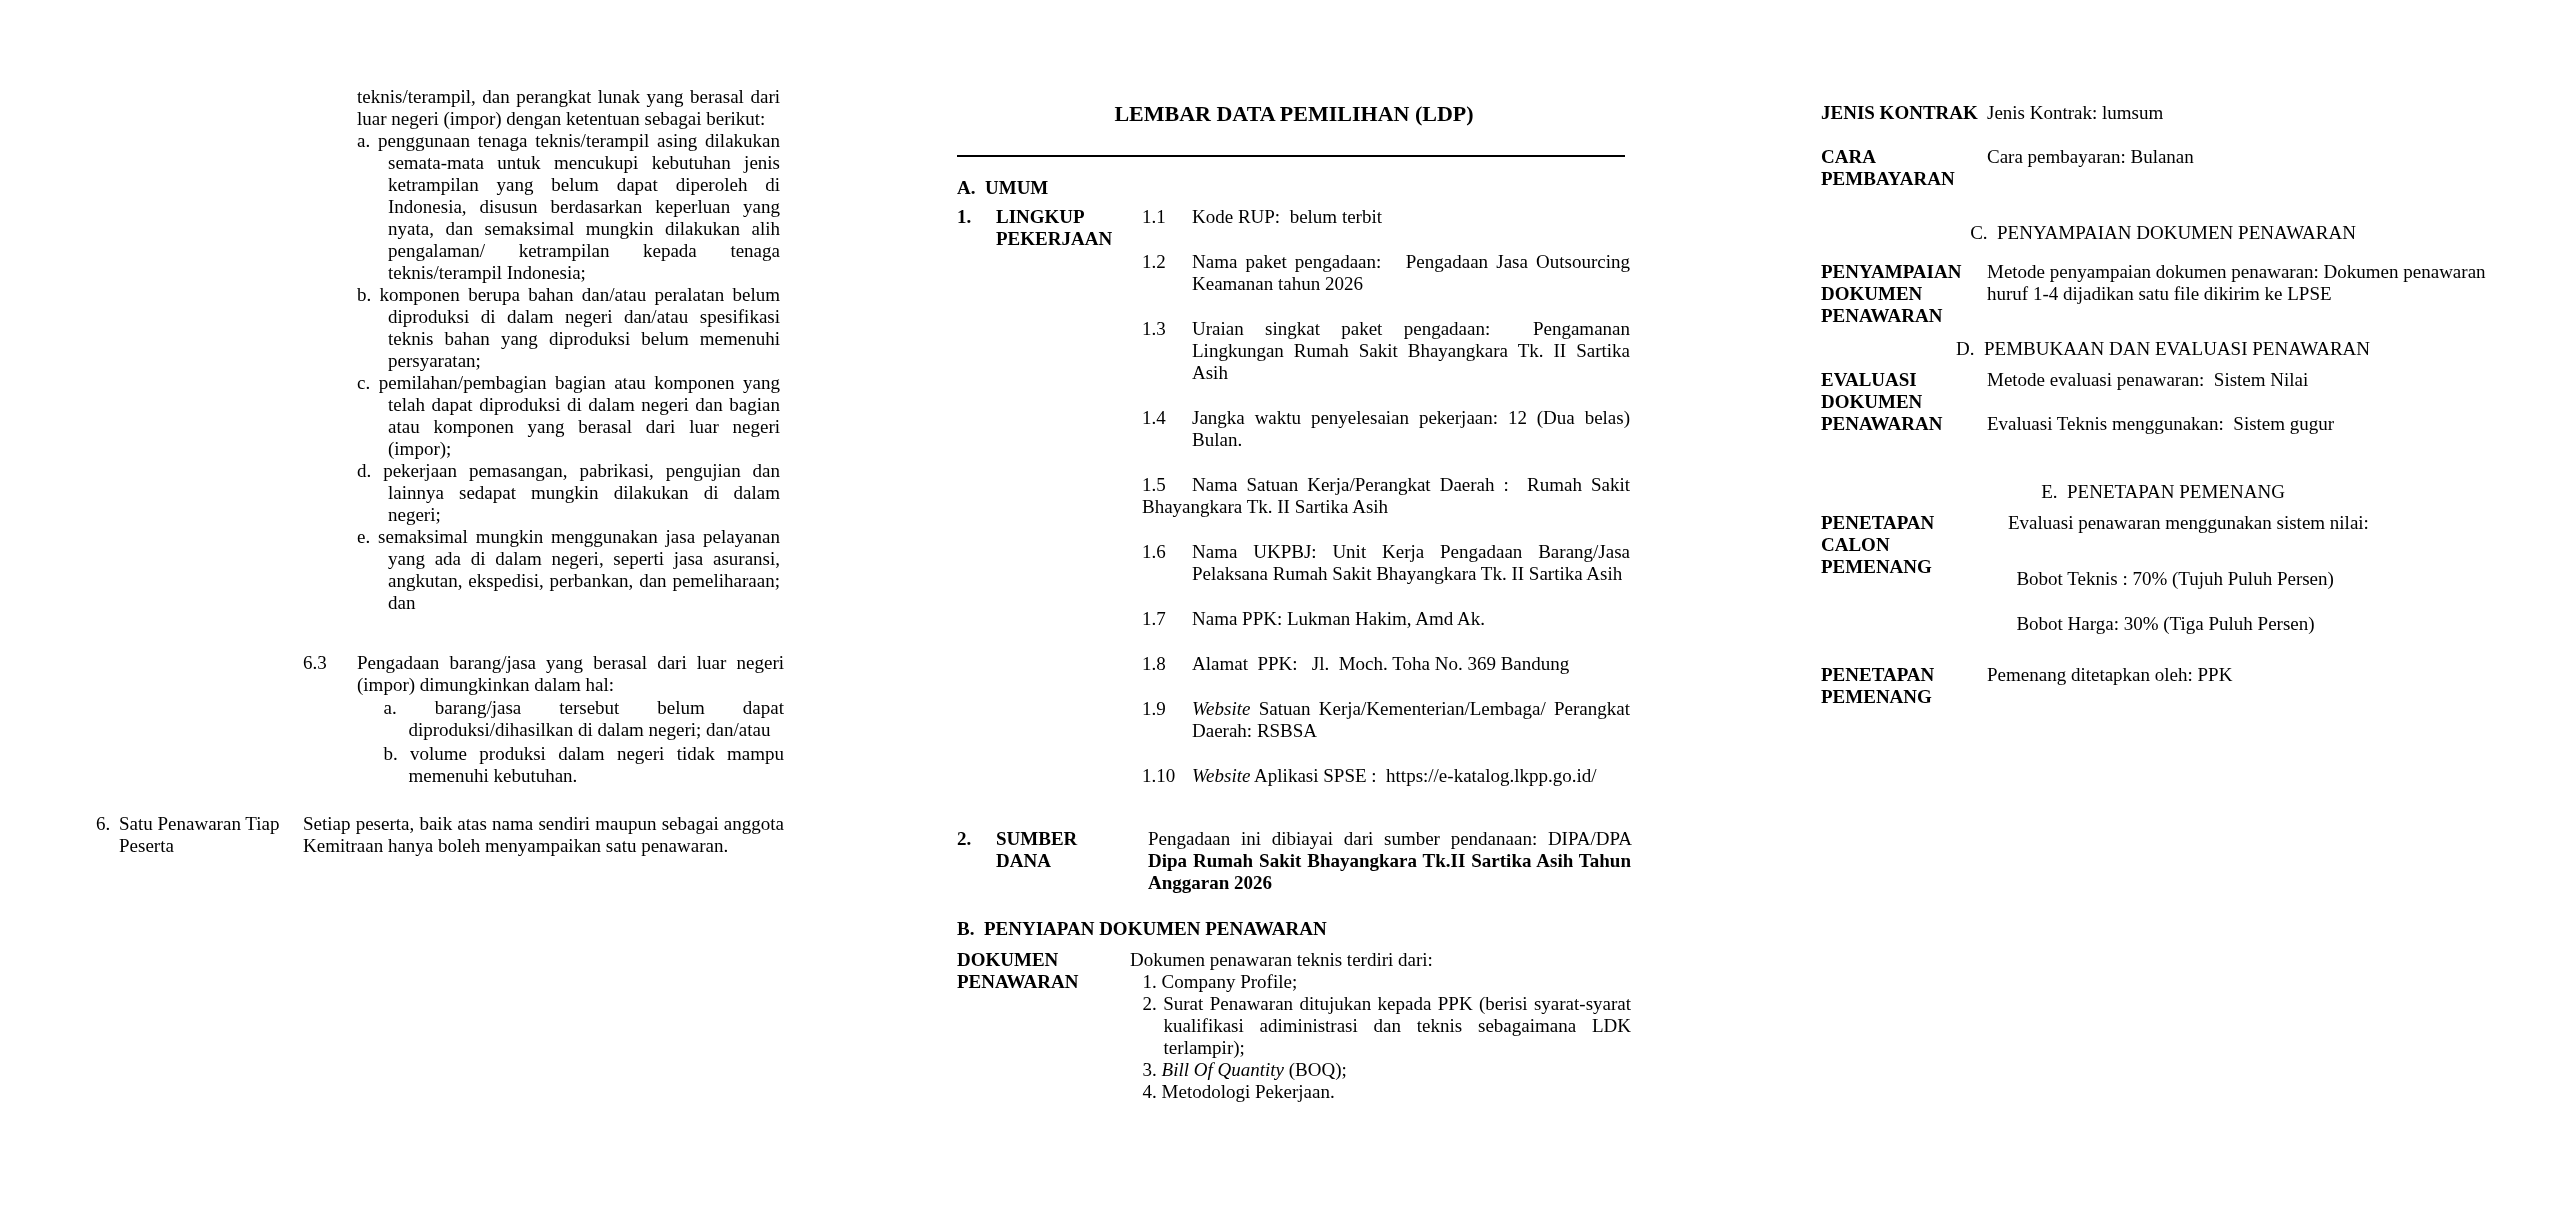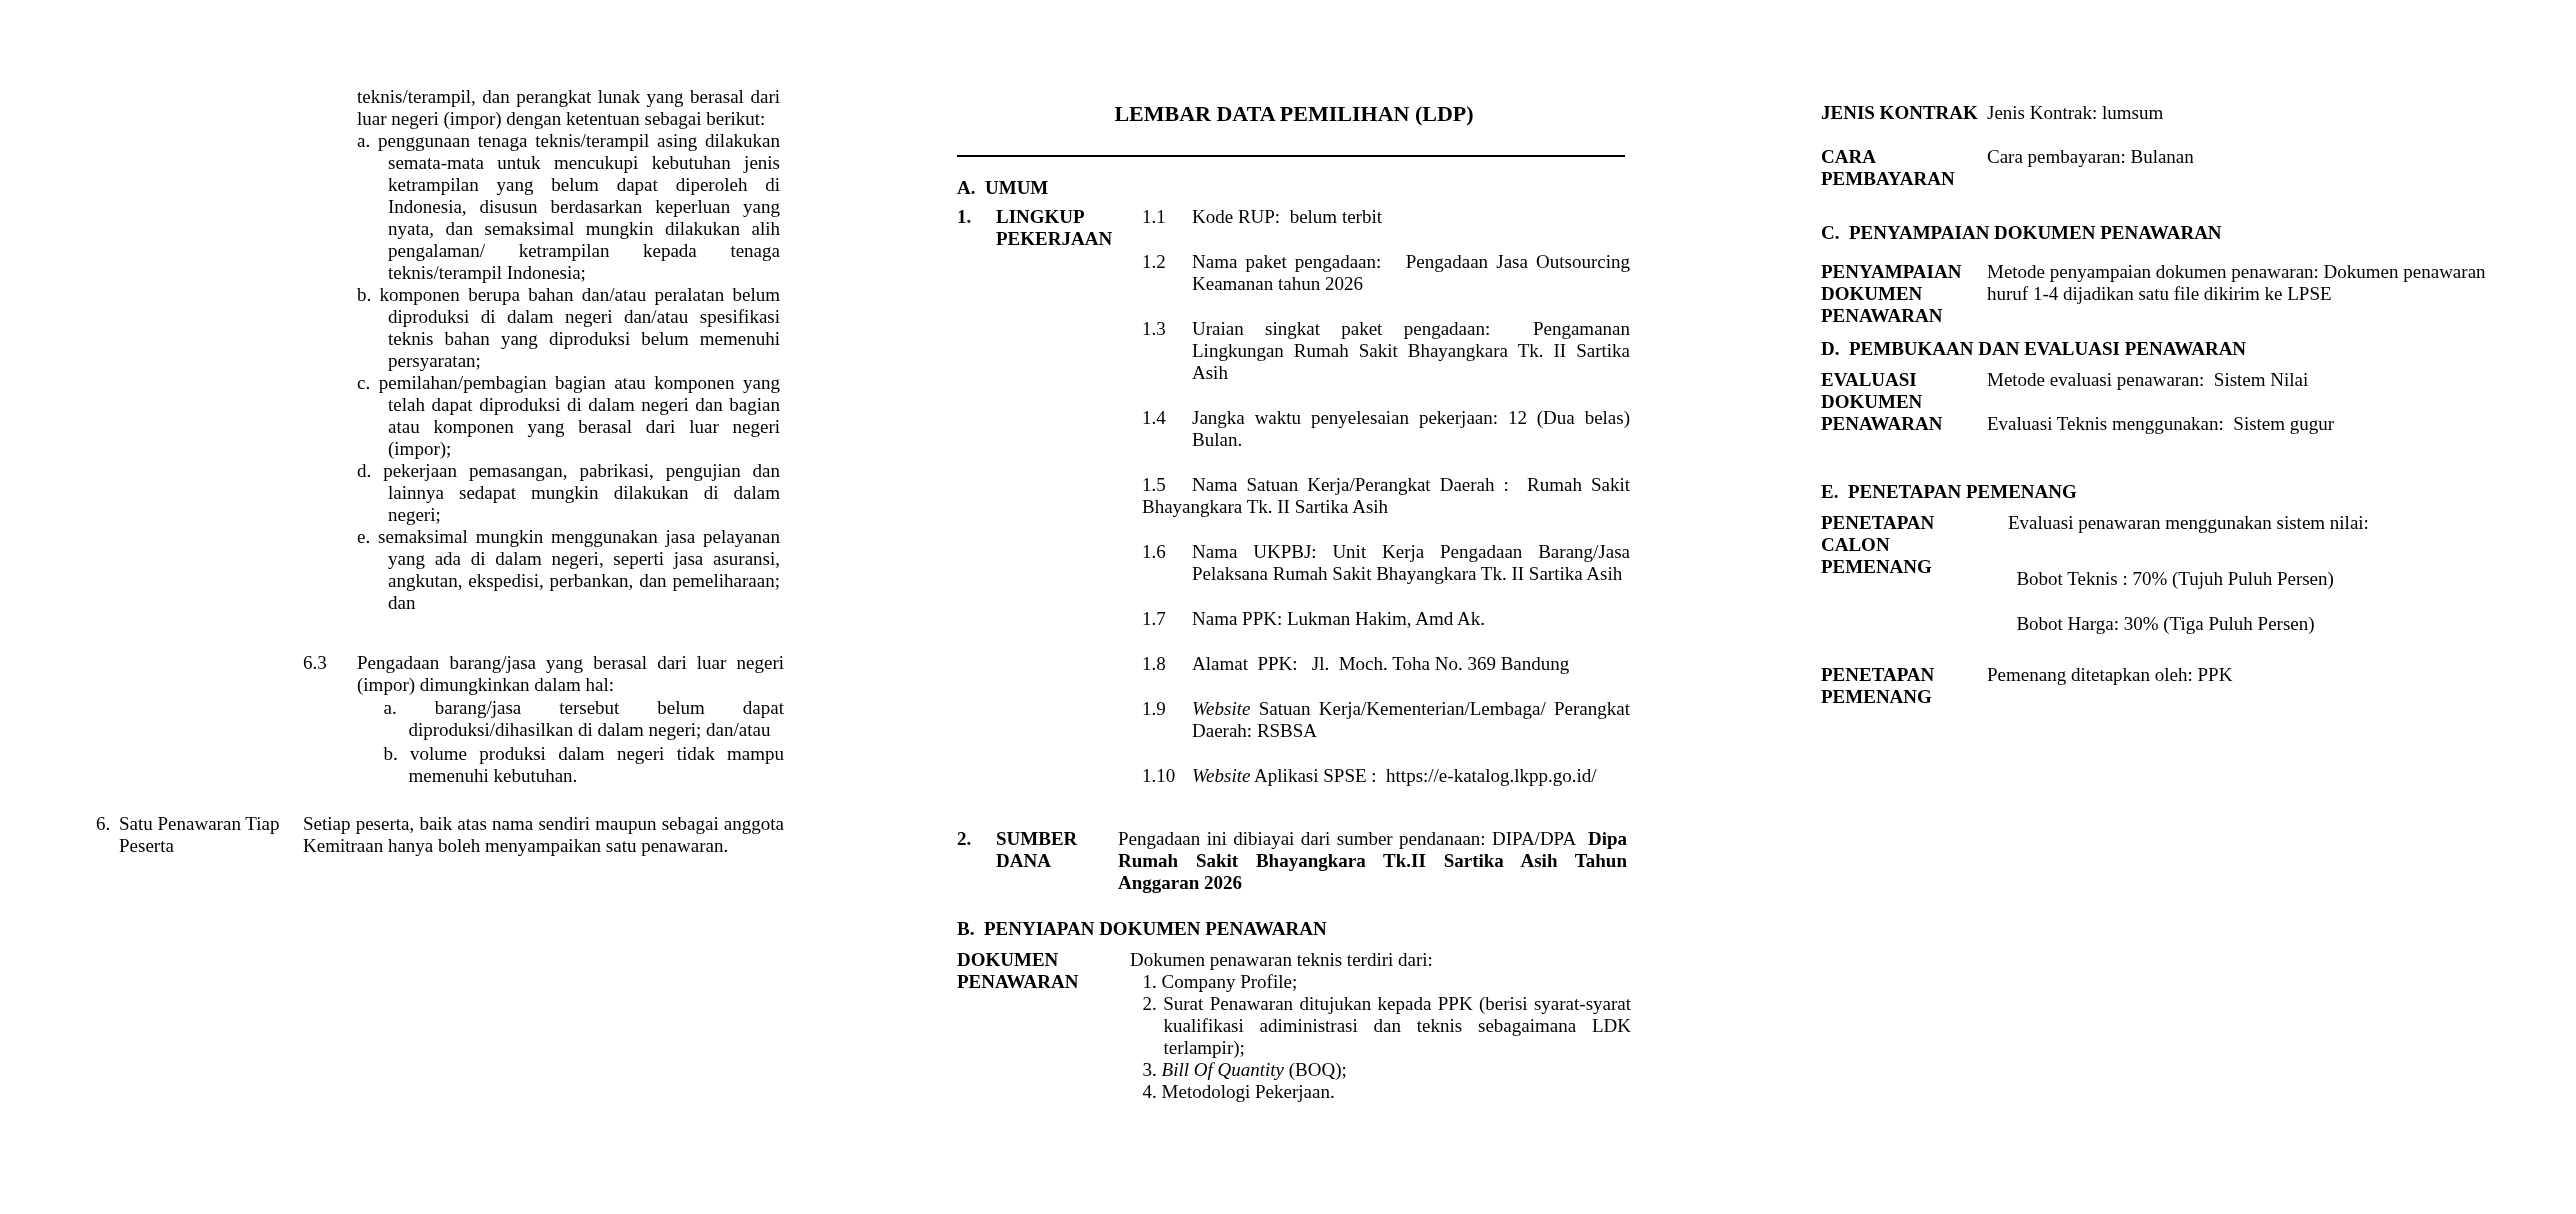--- a/index.html
+++ b/index.html
@@ -62,7 +62,7 @@
   .p3row{display:flex;align-items:flex-start;}
   .p3label{flex:0 0 166px;font-weight:bold;}
   .p3content{width:514px;}
-  .p3sec{font-weight:bold;}
+  .p3sec{font-weight:normal;text-align:center;}
   .r-cara{margin-top:22px;}
   .sec-c{margin-top:32px;}
   .r-peny{margin-top:16.7px;}

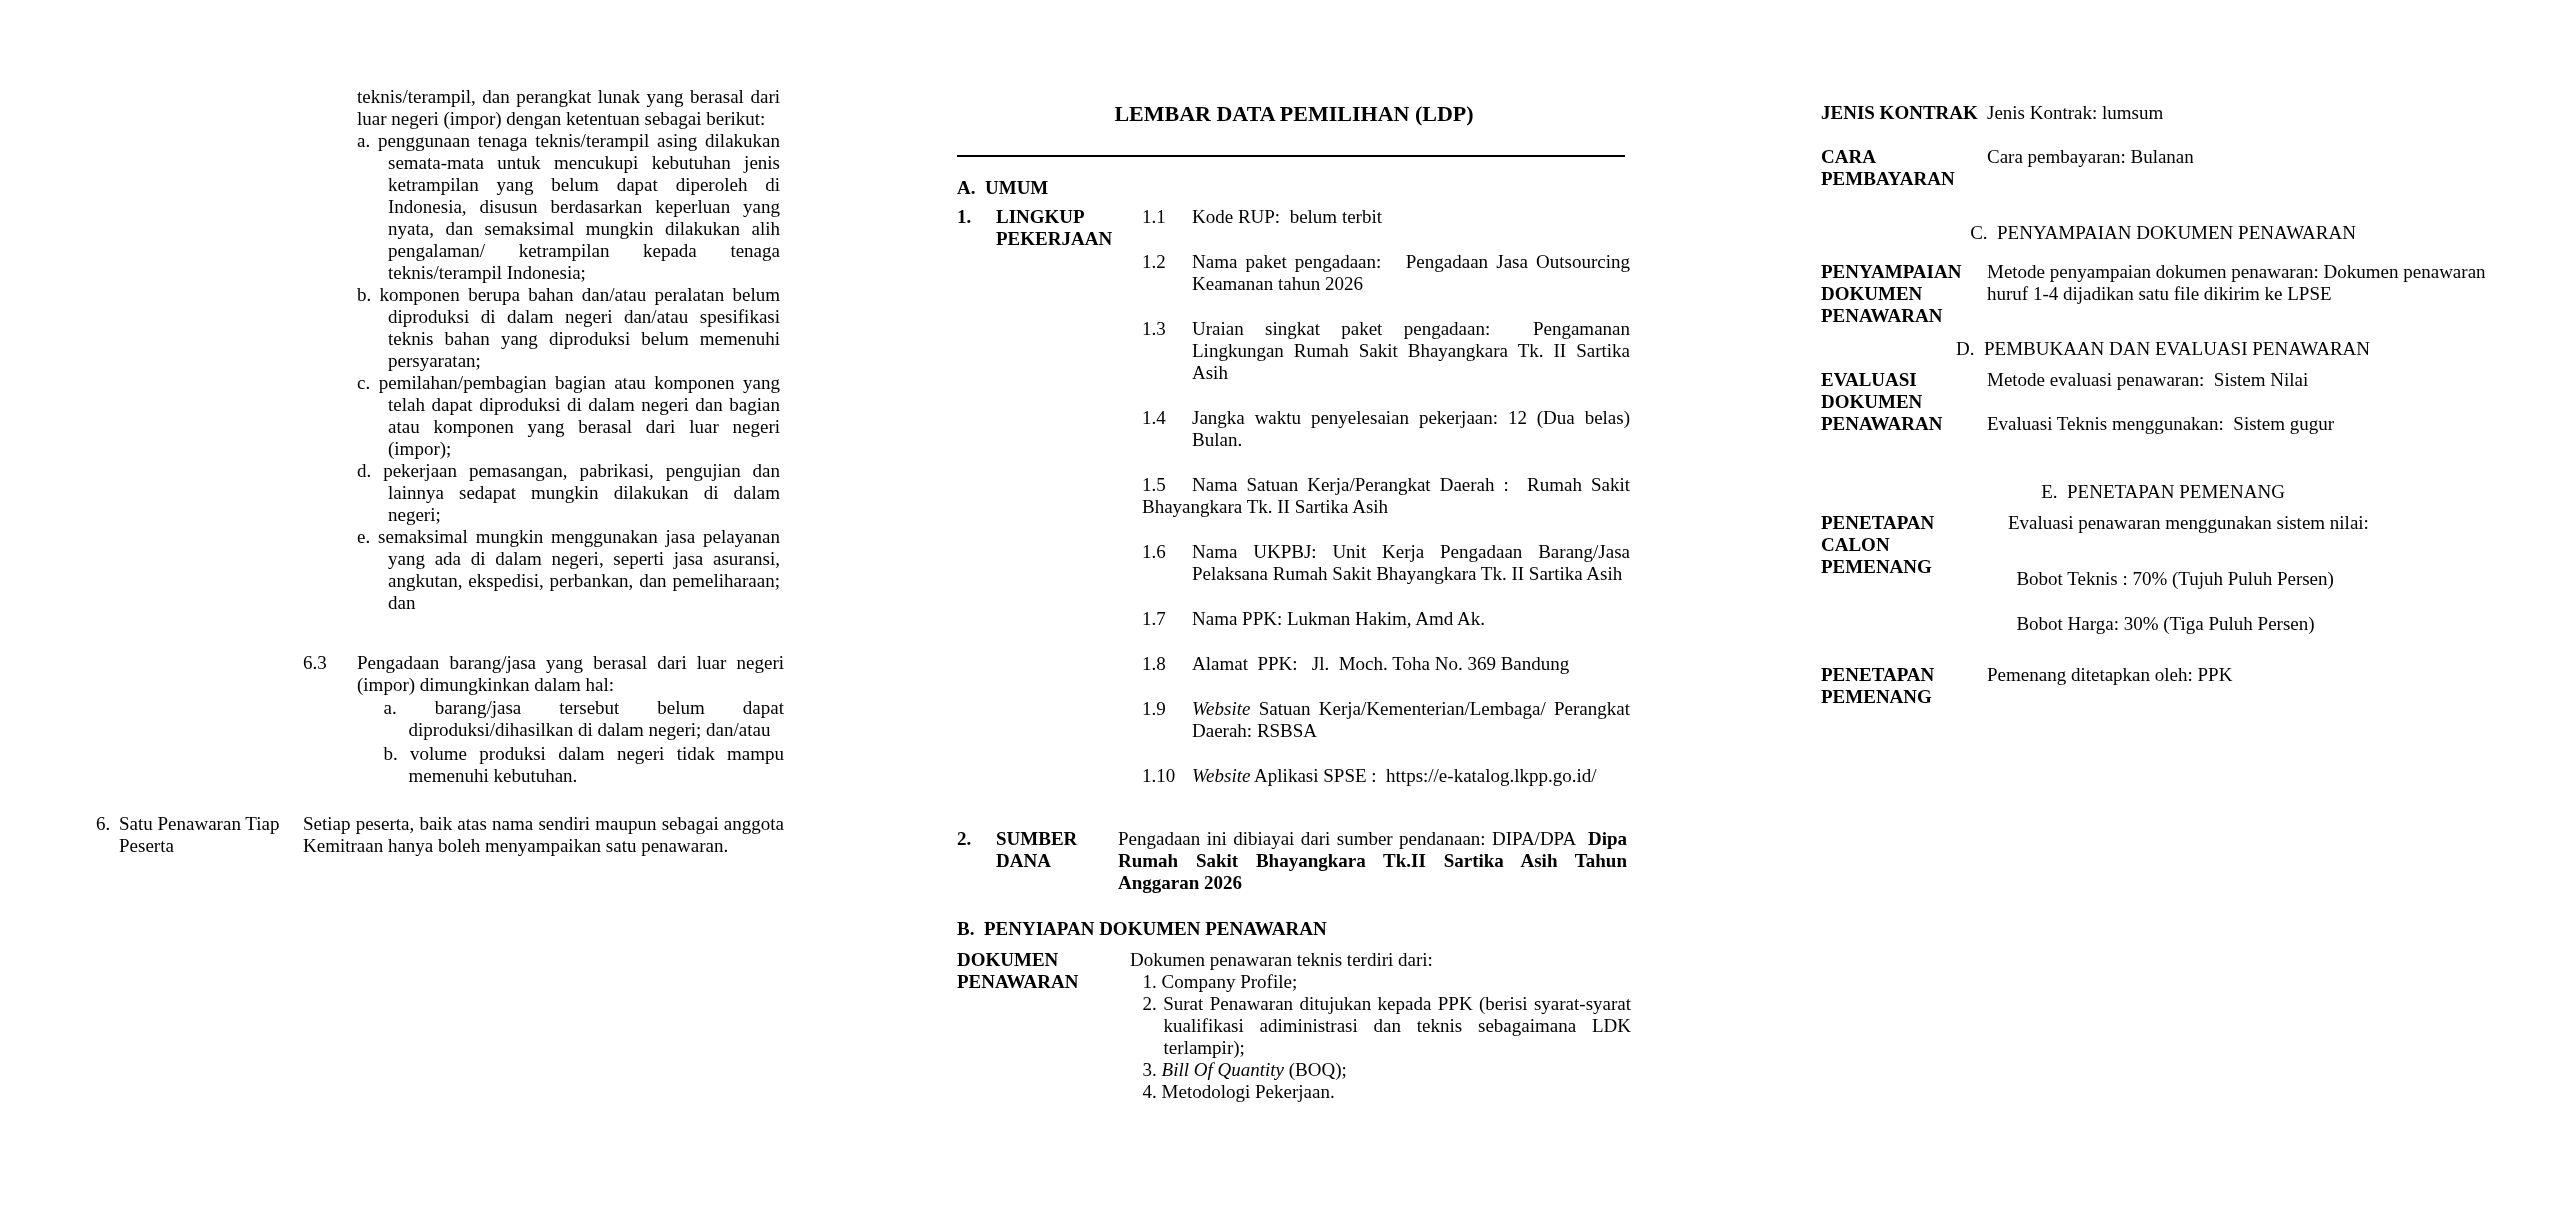--- a/index.html
+++ b/index.html
@@ -49,7 +49,7 @@
   .iline{margin-bottom:23px;}
   .crow2{display:flex;margin-top:18px;align-items:flex-start;}
   .clabel2{flex:0 0 122px;}
-  .c2text{width:509px;}
+  .c2text{width:509px;margin-left:30px;}
   .secb{margin-top:24px;}
   .crowb{display:flex;margin-top:9.8px;align-items:flex-start;}
   .blabel{flex:0 0 173px;}

